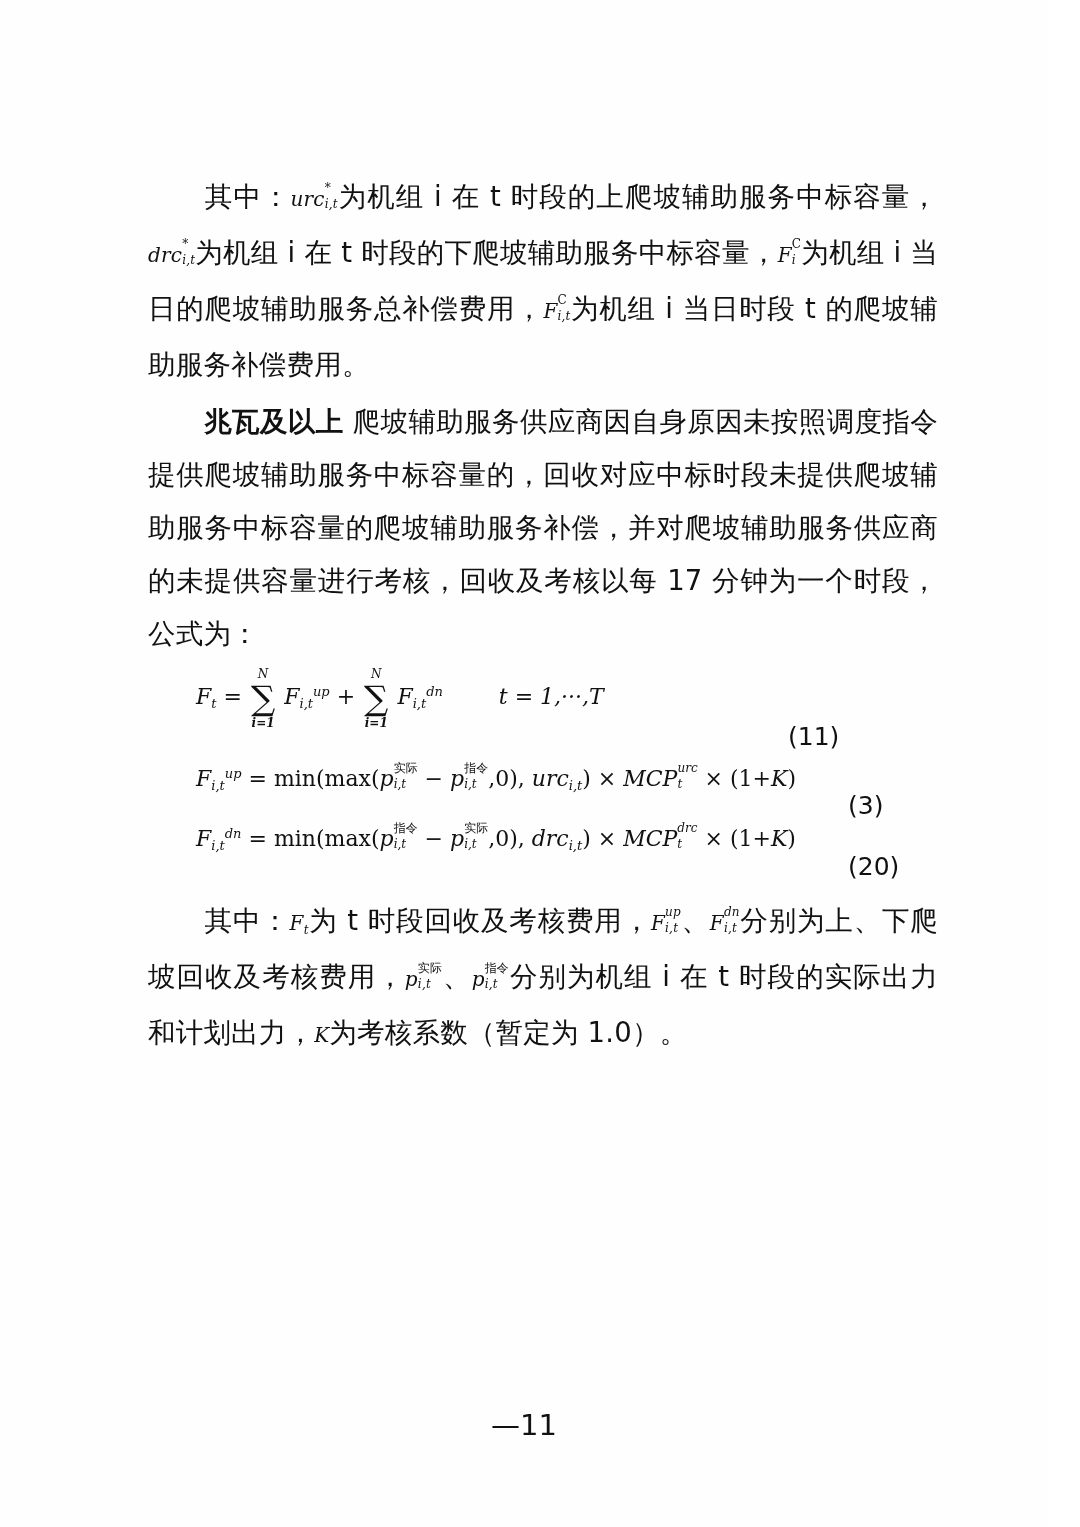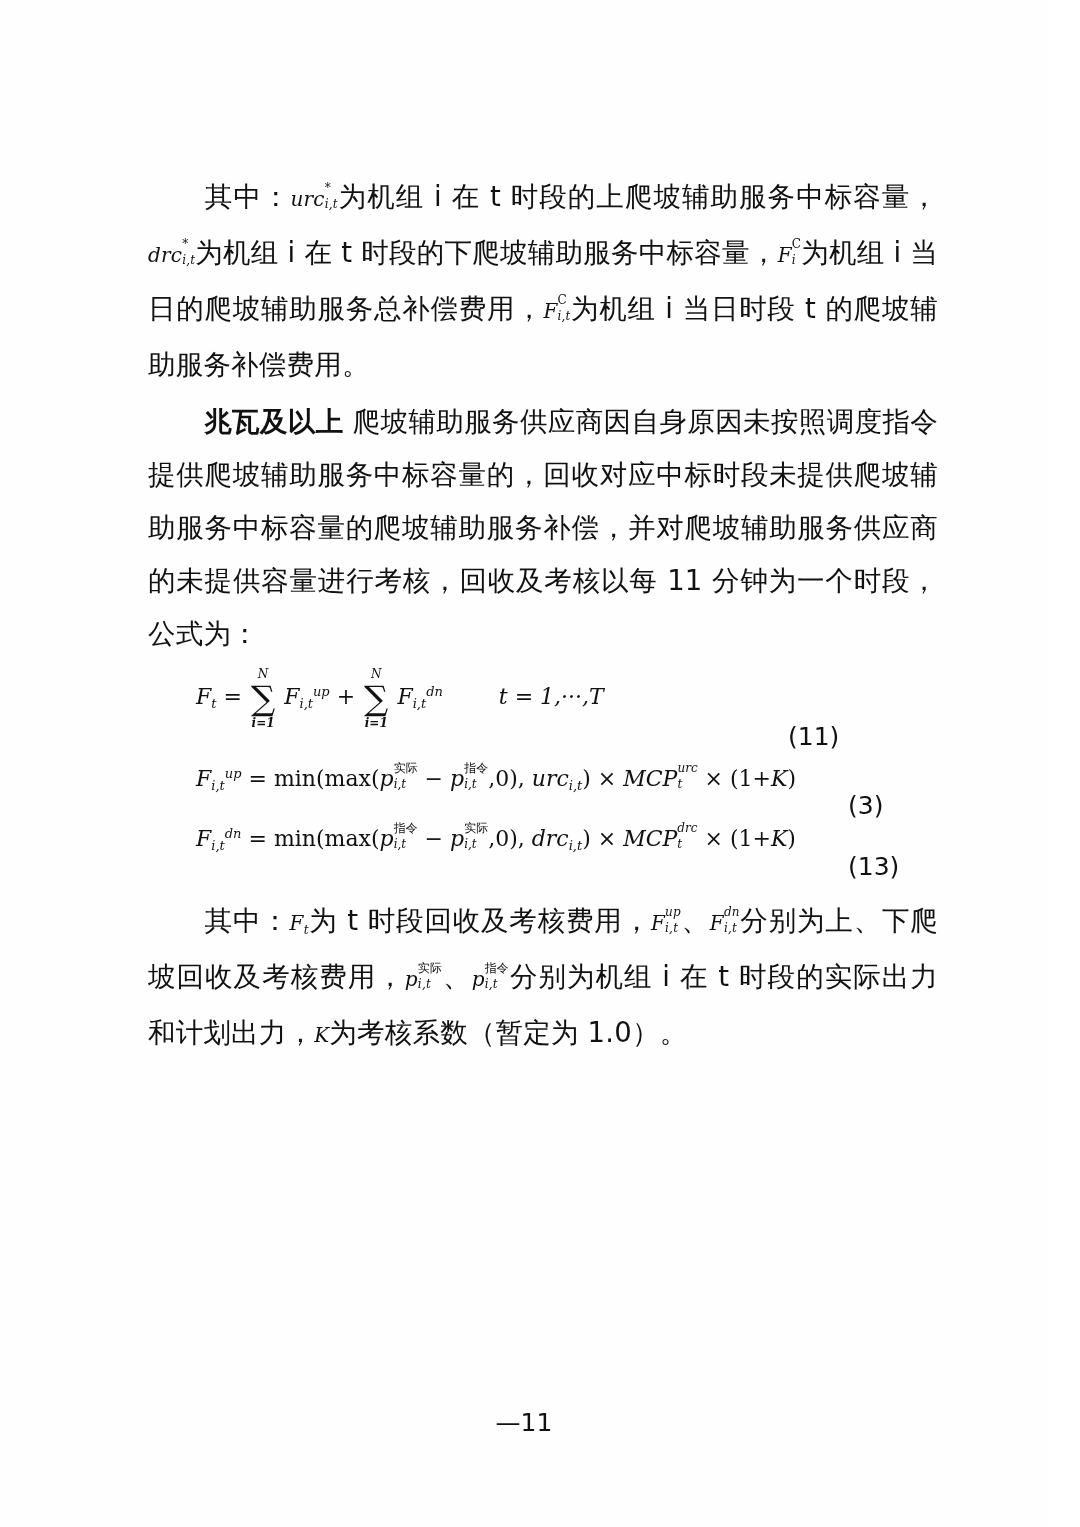--- a/index.html
+++ b/index.html
@@ -130,7 +130,7 @@
 
     <p class="body"><span class="indent"></span><span>其中：</span><span class="m">urc<span class="subsup"><span class="top">*</span><span class="bot">i,t</span></span></span><span>为机组 i 在 t 时段的上爬坡辅助服务中标容量，</span><span class="m">drc<span class="subsup"><span class="top">*</span><span class="bot">i,t</span></span></span><span>为机组 i 在 t 时段的下爬坡辅助服务中标容量，</span><span class="m">F<span class="subsup"><span class="top up">C</span><span class="bot">i</span></span></span><span>为机组 i 当日的爬坡辅助服务总补偿费用，</span><span class="m">F<span class="subsup"><span class="top up">C</span><span class="bot">i,t</span></span></span><span>为机组 i 当日时段 t 的爬坡辅助服务补偿费用。</span></p>
 
-    <p class="body"><span class="indent"></span><span class="bold">兆瓦及以上</span> <span>爬坡辅助服务供应商因自身原因未按照调度指令提供爬坡辅助服务中标容量的，回收对应中标时段未提供爬坡辅助服务中标容量的爬坡辅助服务补偿，并对爬坡辅助服务供应商的未提供容量进行考核，回收及考核以每 11 分钟为一个时段，公式为：</span></p>
+    <p class="body"><span class="indent"></span><span class="bold">兆瓦及以上</span> <span>爬坡辅助服务供应商因自身原因未按照调度指令提供爬坡辅助服务中标容量的，回收对应中标时段未提供爬坡辅助服务中标容量的爬坡辅助服务补偿，并对爬坡辅助服务供应商的未提供容量进行考核，回收及考核以每 17 分钟为一个时段，公式为：</span></p>
 
     <div class="eqblock">
 

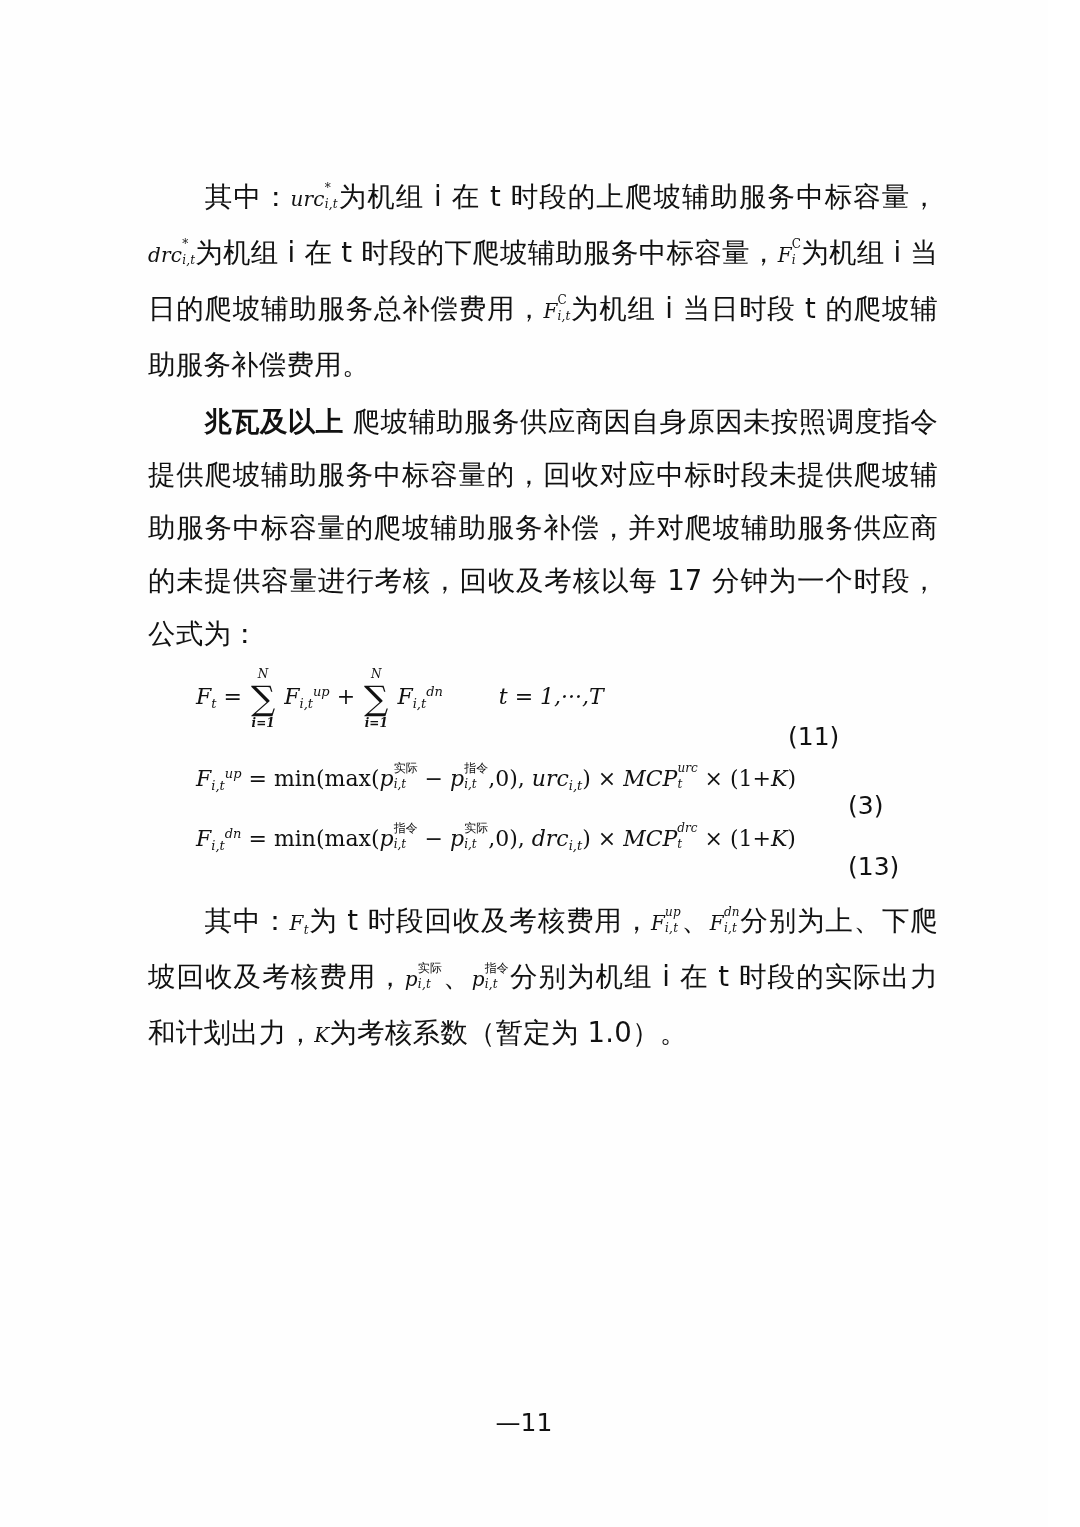--- a/index.html
+++ b/index.html
@@ -153,7 +153,7 @@
       <div class="eqrow" style="left: 48px; top: 150px;">
         F<sub>i,t</sub><sup style="font-style:italic">dn</sup> = <span class="up">min(max(</span>p<span class="subsup"><span class="top cn">指令</span><span class="bot">i,t</span></span> − p<span class="subsup"><span class="top cn">实际</span><span class="bot">i,t</span></span><span class="up">,0),</span> drc<sub>i,t</sub><span class="up">)</span> × MCP<span class="subsup"><span class="top">drc</span><span class="bot">t</span></span> × <span class="up">(1+</span>K<span class="up">)</span>
       </div>
-      <div class="eqno" style="left: 700px; top: 178px;">(13)</div>
+      <div class="eqno" style="left: 700px; top: 178px;">(20)</div>
 
     </div>
 

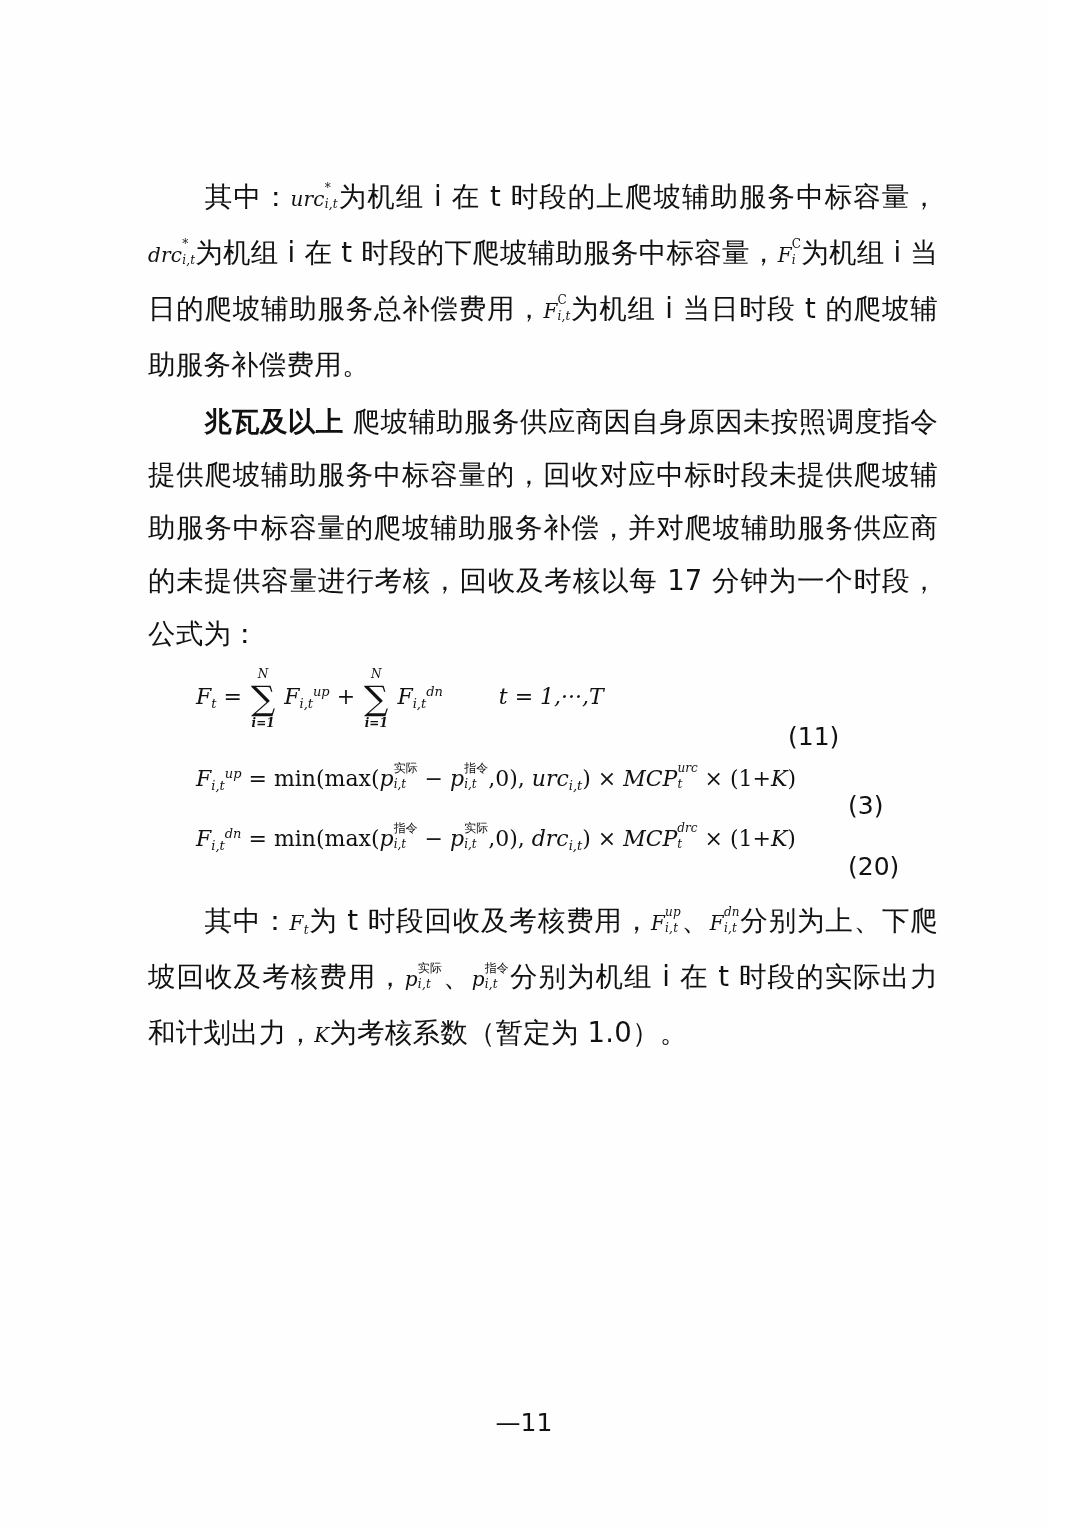--- a/index.html
+++ b/index.html
@@ -118,7 +118,7 @@
     top: 1408px;
     text-align: center;
     font-family: "DejaVu Sans", sans-serif;
-    font-size: 25px;
+    font-size: 29px;
     color: #111;
   }
 </style>

